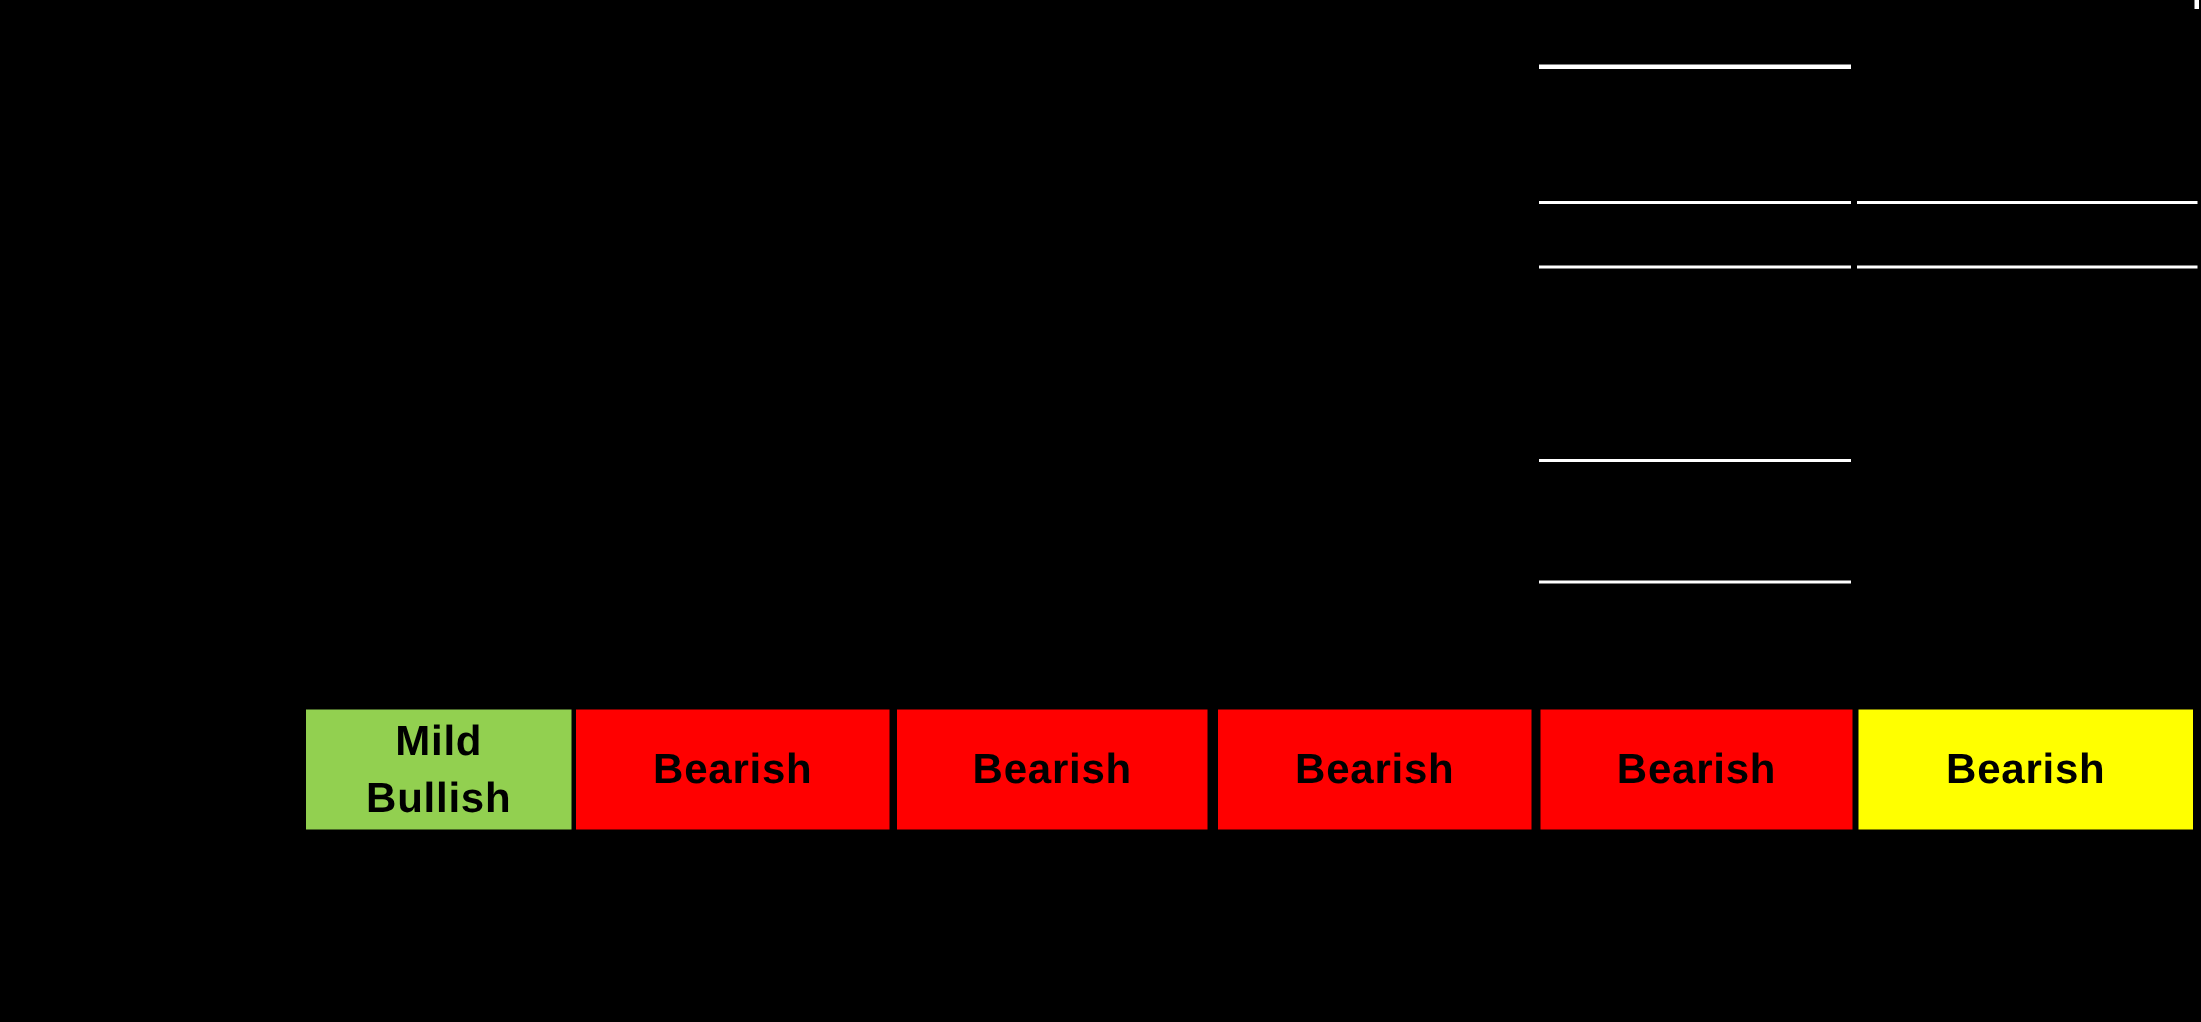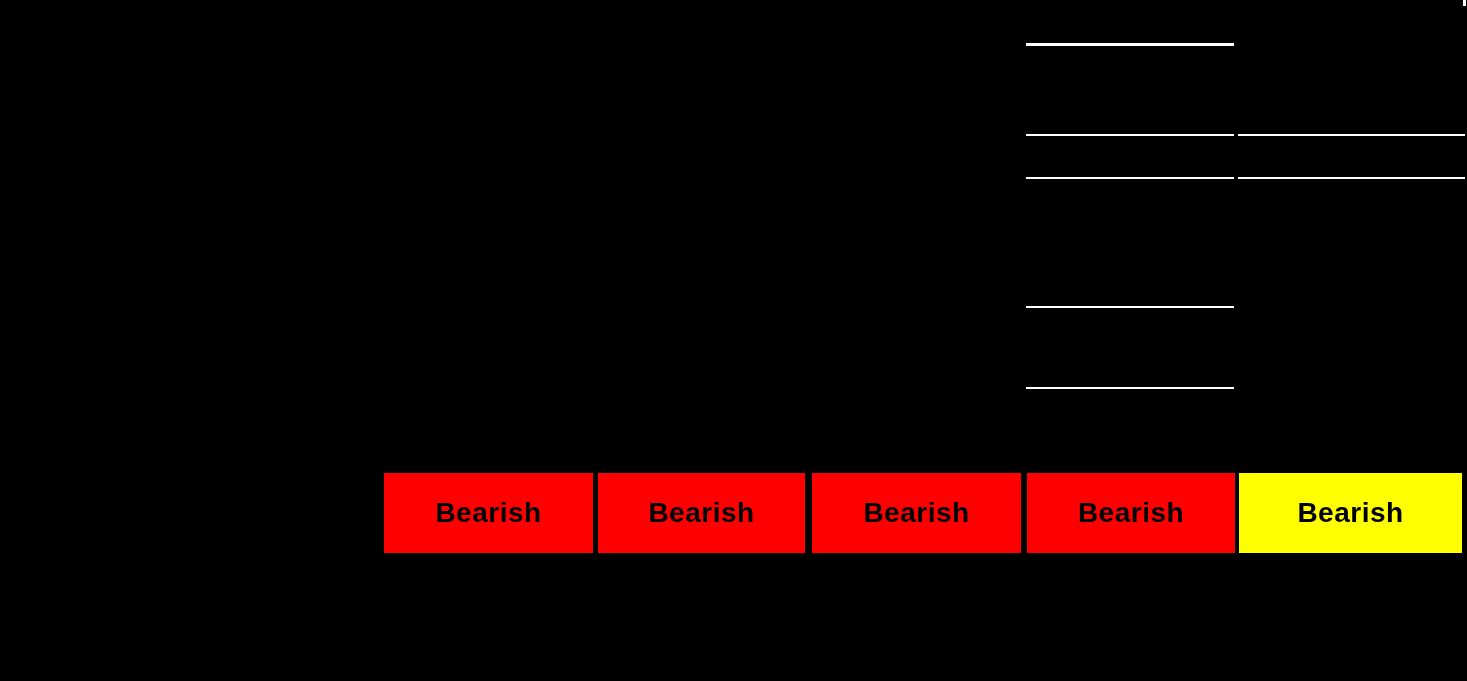--- a/index.html
+++ b/index.html
@@ -64,6 +64,7 @@
 
   <div class="corner-tick" style="background: rgb(255, 255, 255);"></div>
 
+  <div class="cell c0" style="background: rgb(146, 208, 80); color: rgb(0, 0, 0);">Mild Bullish</div>
 
   <div class="cell c1" style="background: rgb(255, 0, 0); color: rgb(0, 0, 0);">Bearish</div>
 

